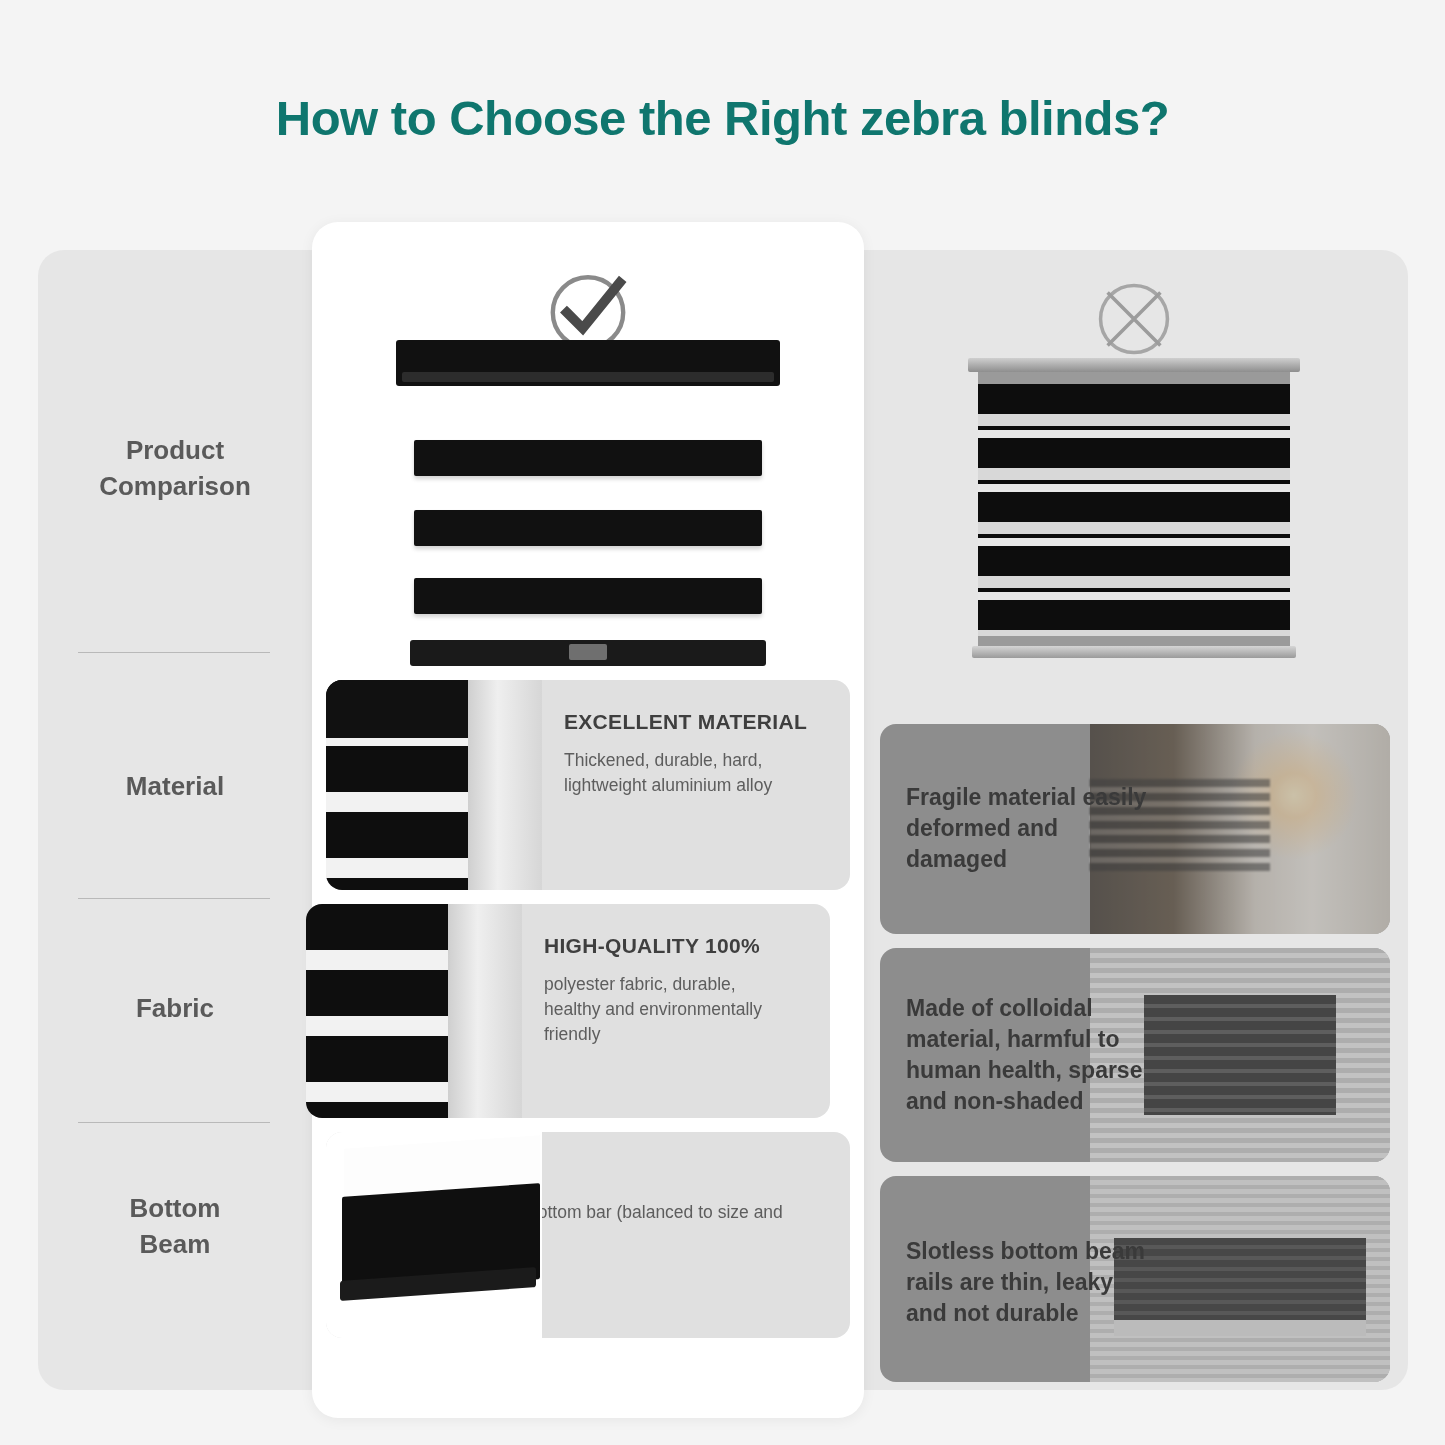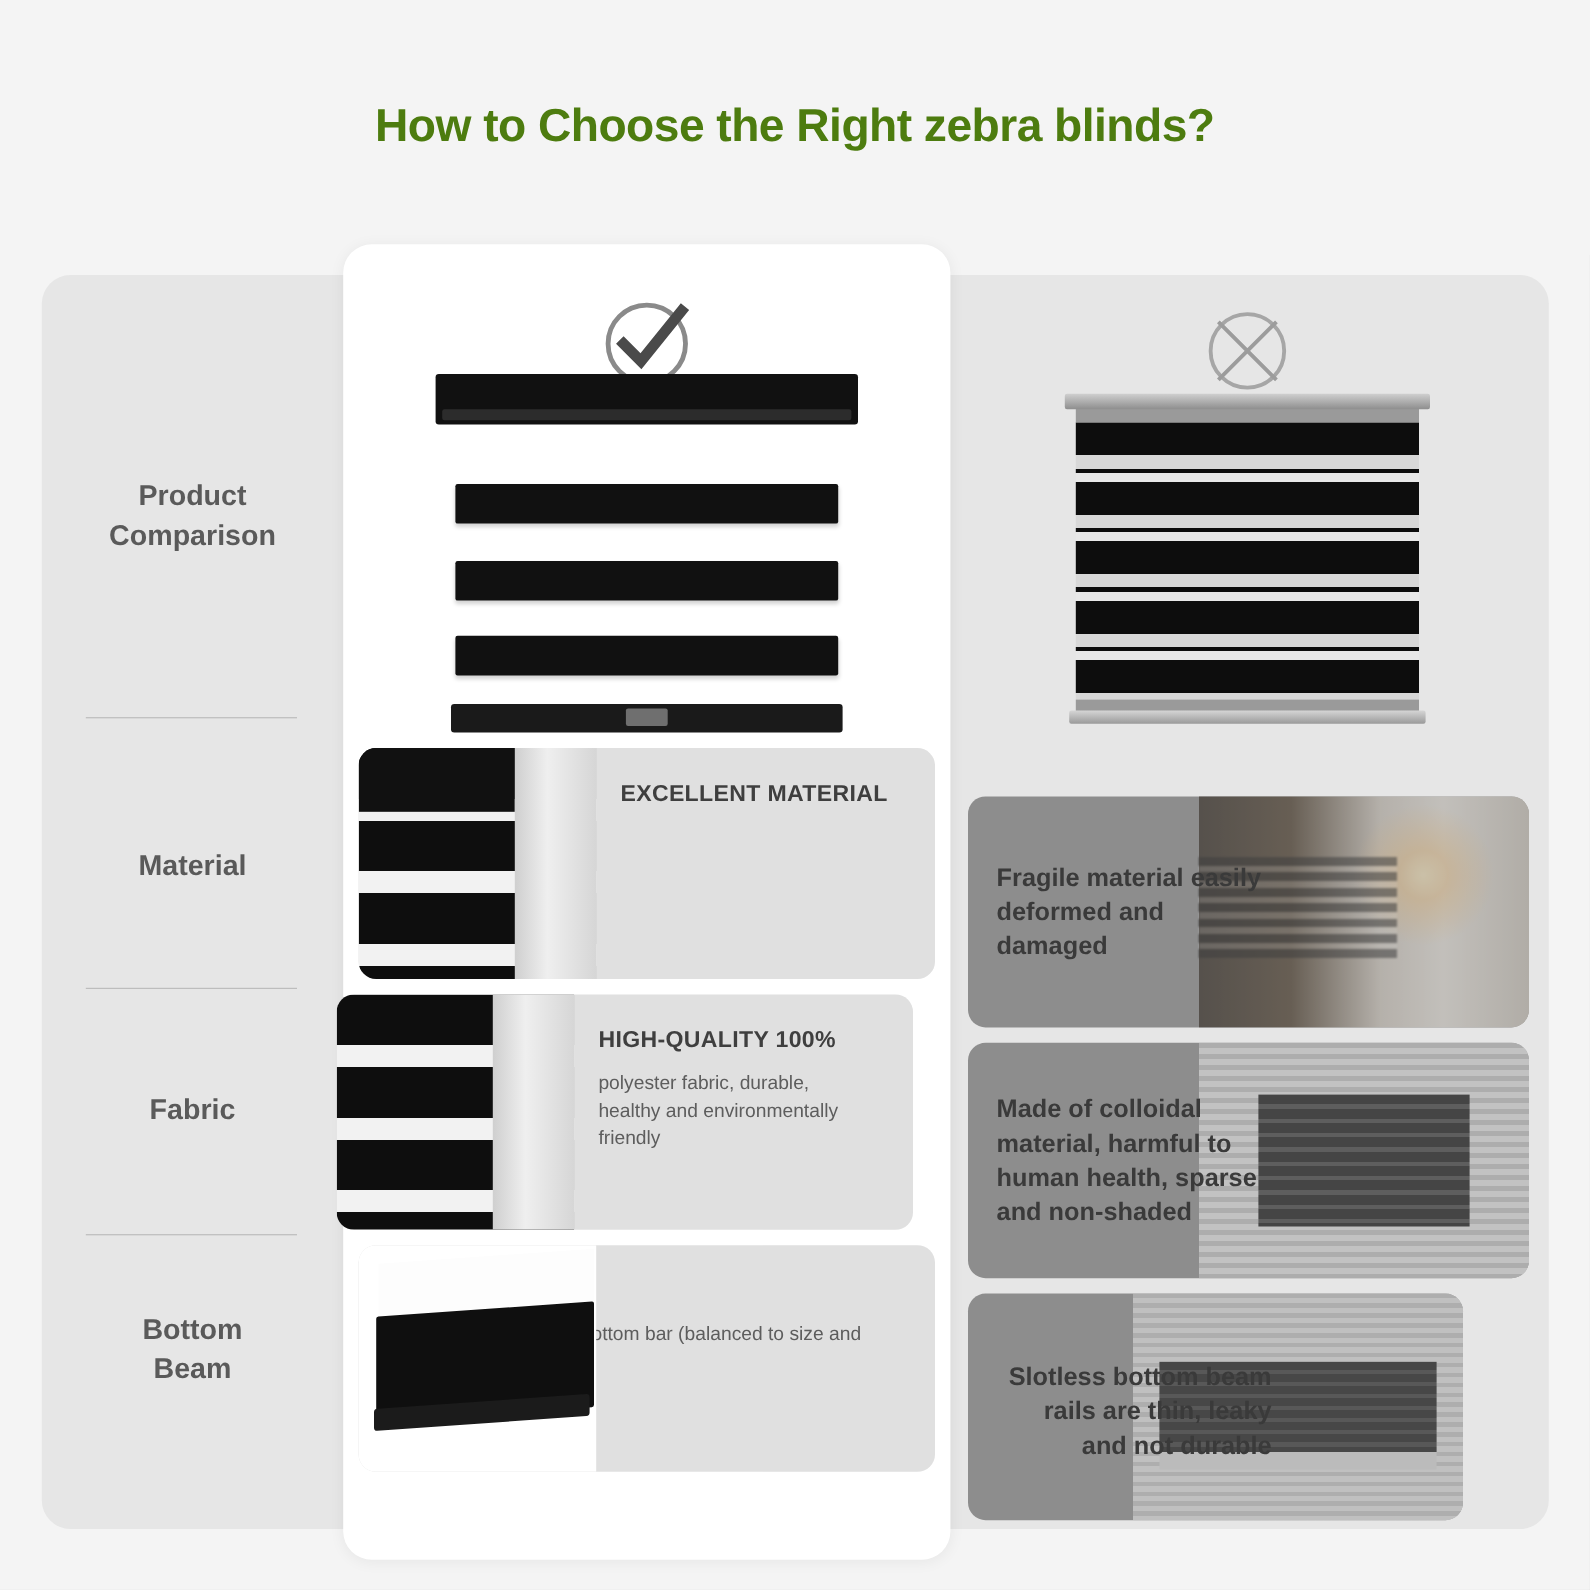--- a/index.html
+++ b/index.html
@@ -15,9 +15,9 @@
     position: absolute;
     top: 90px; left: 0; width: 100%;
     text-align: center;
-    font-size: 42px;
+    font-size: 49px;
     font-weight: bold;
-    color: #4d7c0f;
+    color: #0f766e;
     letter-spacing: -0.5px;
   }
 

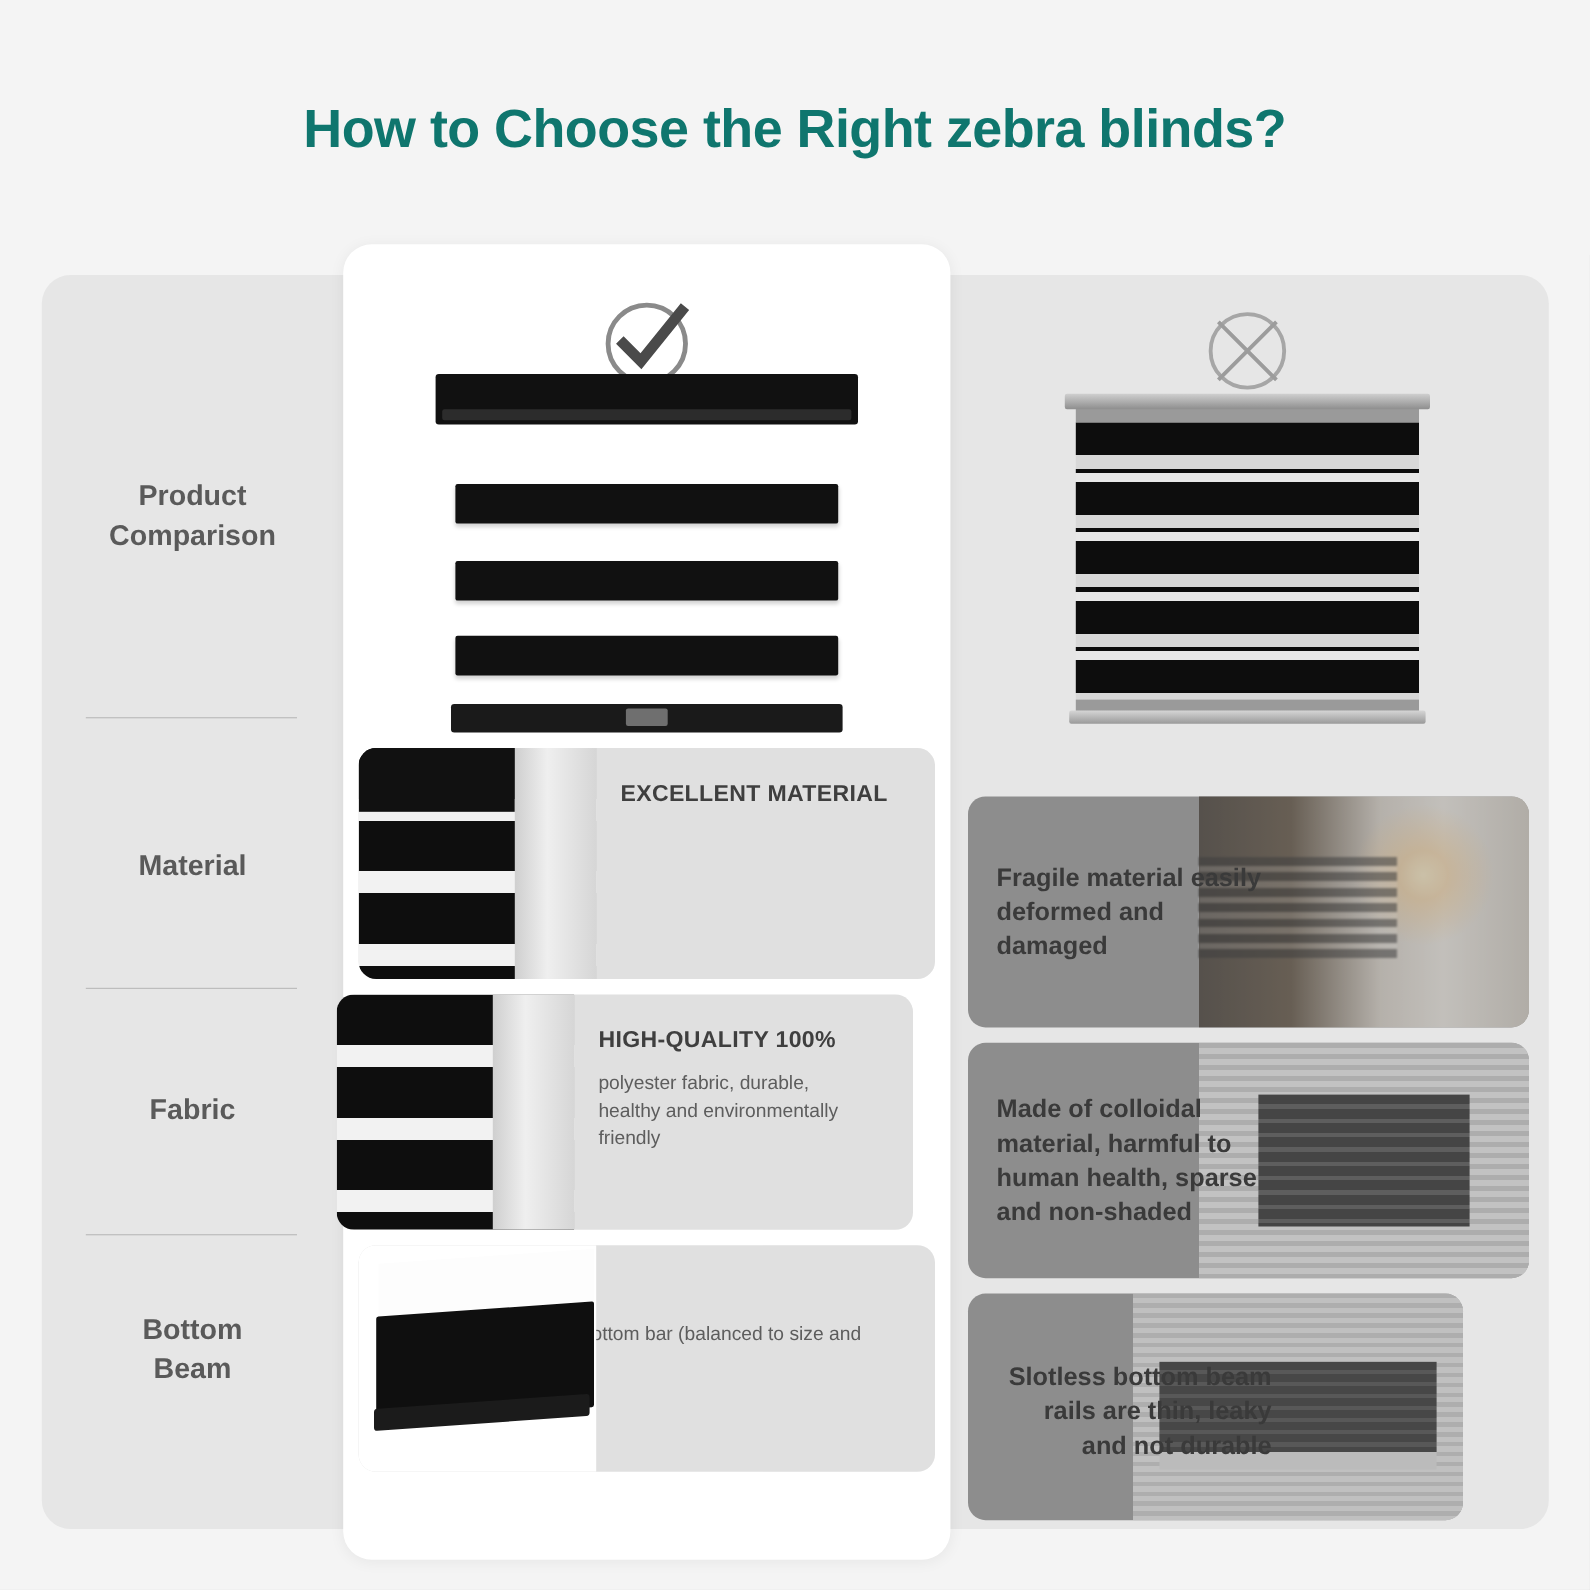--- a/index.html
+++ b/index.html
@@ -278,6 +278,7 @@
     </div>
     <div class="card-text">
       <div class="card-head">EXCELLENT MATERIAL</div>
+      <div class="card-body">Thickened, durable, hard, lightweight aluminium alloy</div>
     </div>
   </div>
 

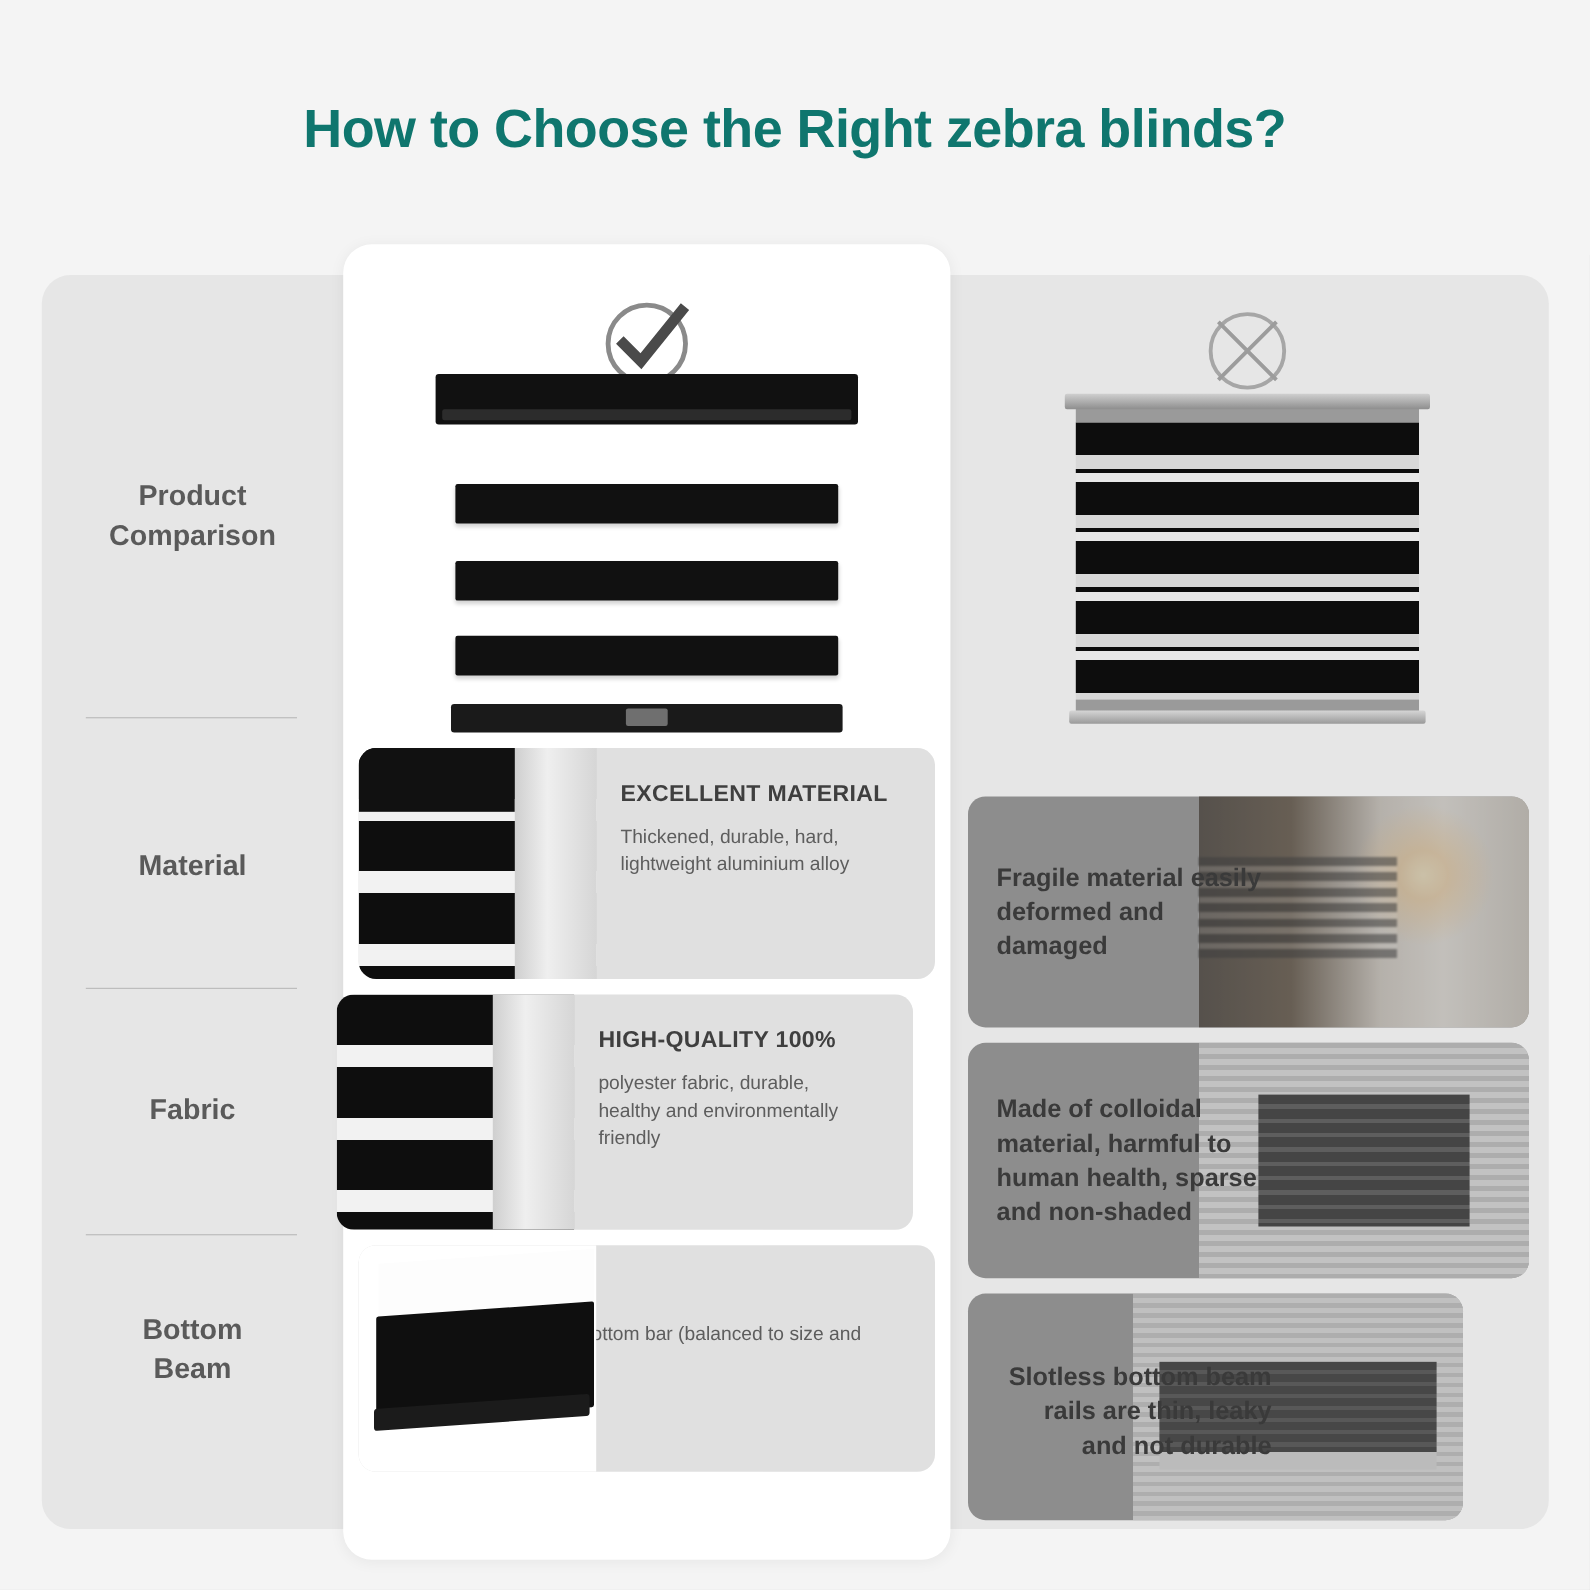--- a/index.html
+++ b/index.html
@@ -145,7 +145,7 @@
 
   .b1 { left: 880px; top: 680px;  width: 510px; height: 210px; }
   .b2 { left: 880px; top: 904px;  width: 510px; height: 214px; }
-  .b3 { left: 880px; top: 1132px; width: 450px; height: 206px; text-align: right; }
+  .b3 { left: 880px; top: 1132px; width: 510px; height: 206px; }
 
   .card-img { position: relative; flex: 0 0 auto; width: 216px; height: 100%; overflow: hidden; }
   .card-text { flex: 1; padding: 30px 34px 0 22px; }

